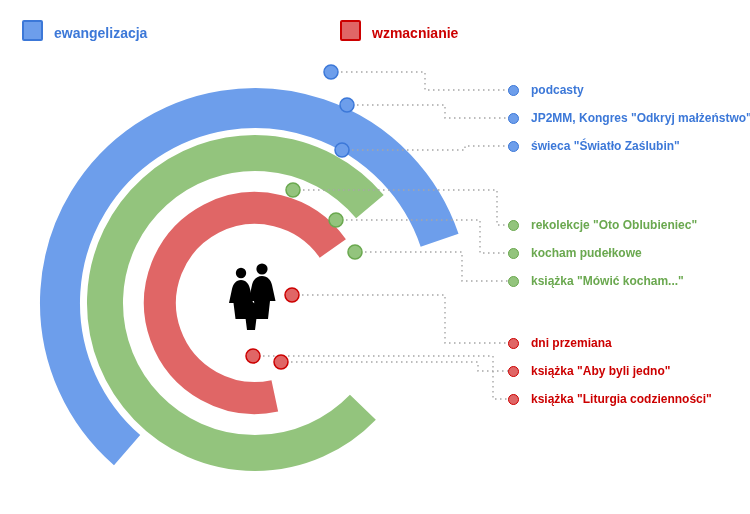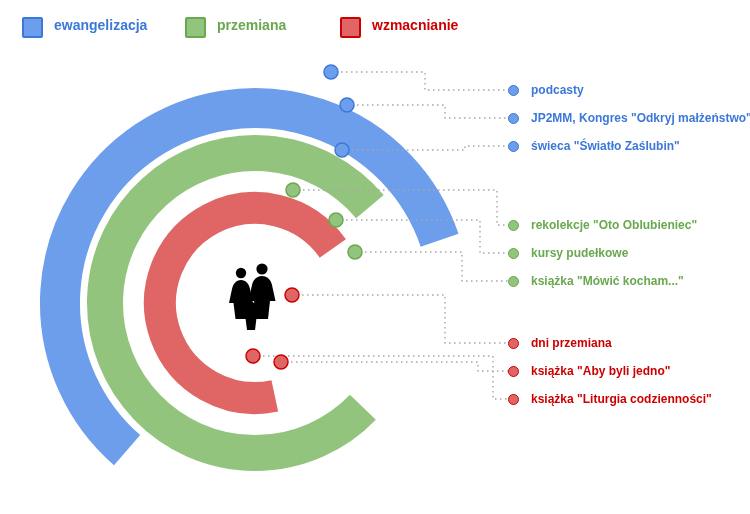--- a/index.html
+++ b/index.html
@@ -21,7 +21,7 @@
   .dot.green{fill:var(--green-fill,#93c47d);stroke:var(--green-stroke,#6aa84f);}
   .dot.red{fill:var(--red-fill,#e06666);stroke:var(--red-stroke,#cc0000);}
   
-  .legend-item{position:absolute;top:17px;display:flex;align-items:flex-start;gap:11px;height:24px;}
+  .legend-item{position:absolute;top:17px;display:flex;align-items:flex-end;gap:11px;height:24px;}
   .legend-swatch{width:21px;height:21px;border-radius:2px;border:2px solid;box-sizing:border-box;flex:0 0 auto;}
   .legend-label{font-weight:bold;font-size:14px;white-space:nowrap;}
   .blue  .legend-swatch{background:var(--blue-fill,#6d9eeb);border-color:var(--blue-stroke,#3c78d8);}

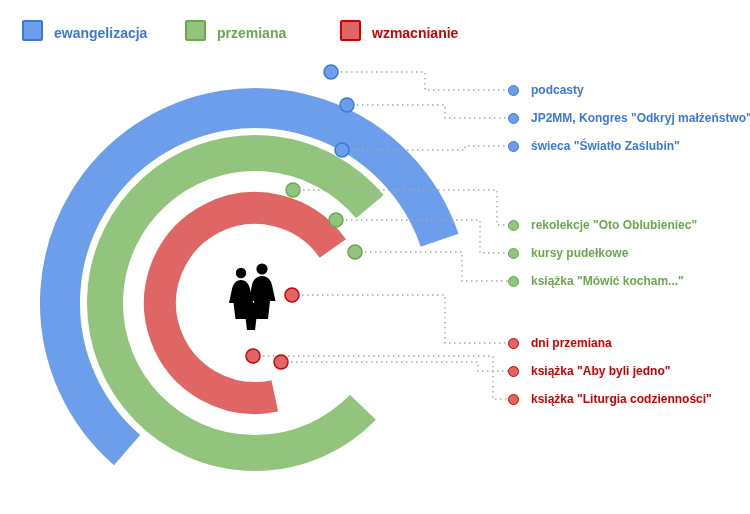--- a/index.html
+++ b/index.html
@@ -83,10 +83,6 @@
     <span class="legend-swatch"></span>
     <span class="legend-label">ewangelizacja</span>
   </div>
-  <div class="legend-item green" style="left:185px">
-    <span class="legend-swatch"></span>
-    <span class="legend-label">przemiana</span>
-  </div>
   <div class="legend-item red" style="left:340px">
     <span class="legend-swatch"></span>
     <span class="legend-label">wzmacnianie</span>

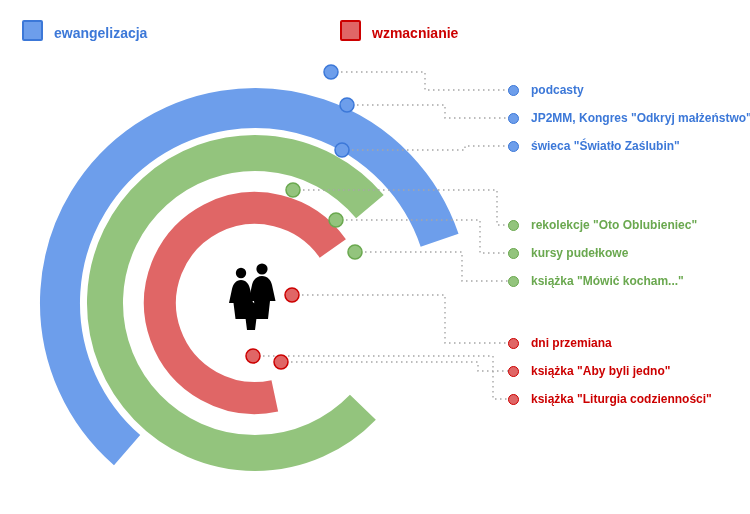--- a/index.html
+++ b/index.html
@@ -107,7 +107,7 @@
   </div>
   <div class="cat-label green" style="left:508px;top:244px">
     <span class="cat-dot"></span>
-    <span class="cat-text">kursy pudełkowe</span>
+    <span class="cat-text">kocham pudełkowe</span>
   </div>
   <div class="cat-label green" style="left:508px;top:272px">
     <span class="cat-dot"></span>

